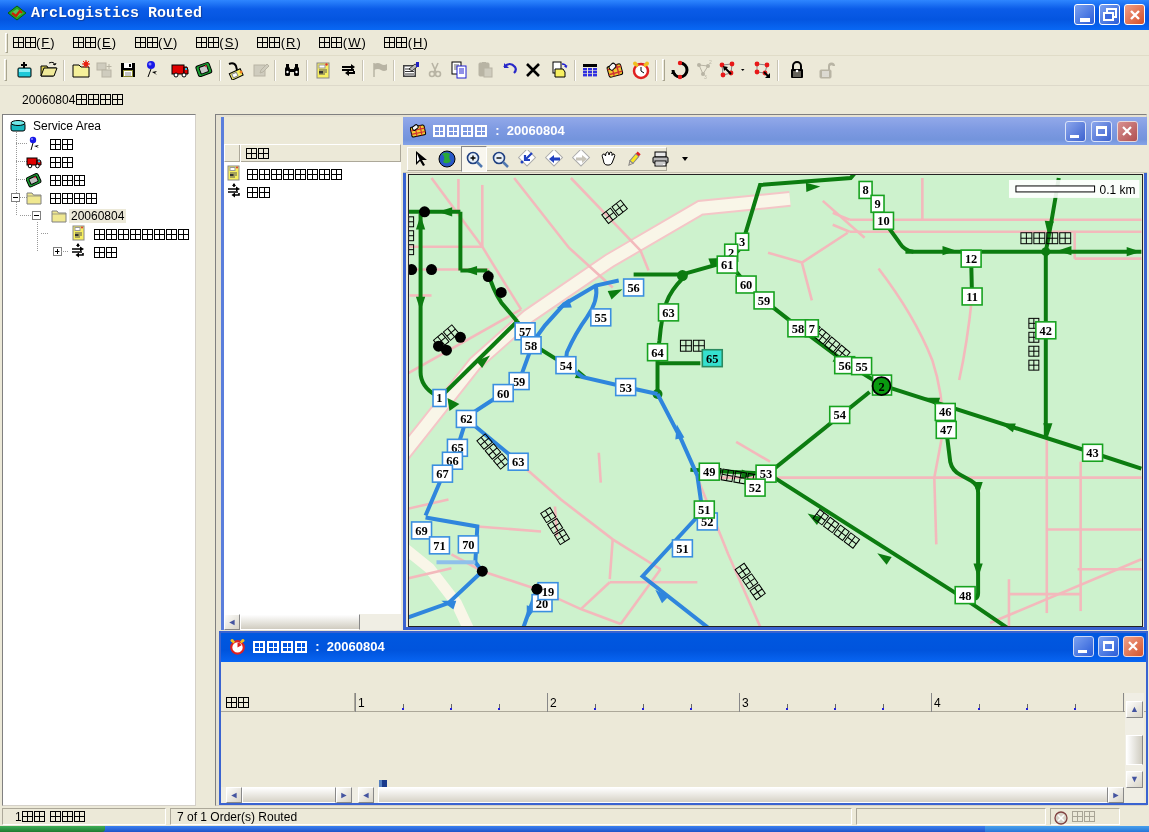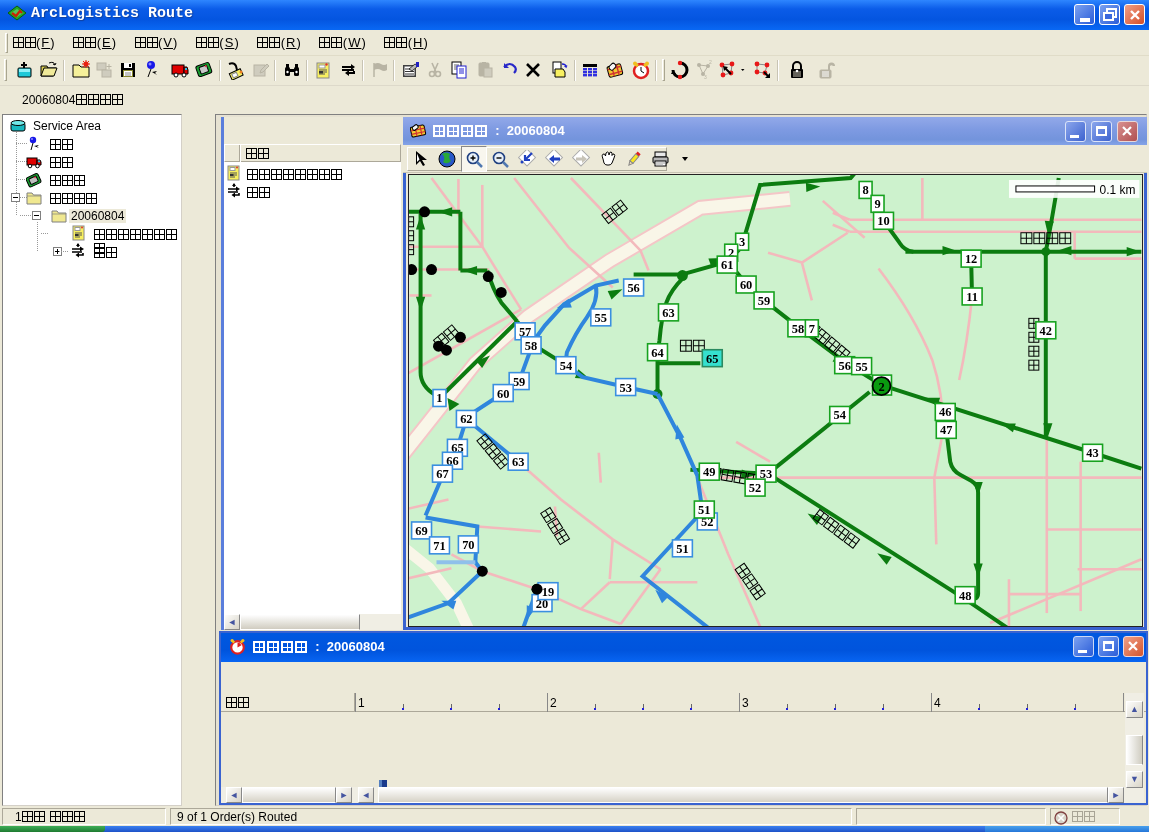--- a/index.html
+++ b/index.html
@@ -16,7 +16,7 @@
 <polygon points="10,4 16,8 10,12 4,8" fill="#ffffff" opacity="0.25"></polygon>
 <path d="M5 8 L9 11 L13 6 L15 8" stroke="#cc2200" stroke-width="2.2" fill="none"></path>
 </svg>
-<div class="ab" style="left:31px;top:5px;font-family:'Liberation Mono',monospace;font-weight:bold;font-size:15px;color:#fff;text-shadow:1px 1px 1px #1040a0">ArcLogistics Route</div>
+<div class="ab" style="left:31px;top:5px;font-family:'Liberation Mono',monospace;font-weight:bold;font-size:15px;color:#fff;text-shadow:1px 1px 1px #1040a0">ArcLogistics Routed</div>
 <div class="ab" style="left:1074px;top:4px;display:flex;gap:4px">
 <div style="width:21px;height:21px;border-radius:3px;border:1px solid #fff;background:linear-gradient(135deg,#7ba1f0,#2a5cd8);position:relative">
         <div style="position:absolute;left:5px;top:13px;width:10px;height:4px;background:#fff"></div>

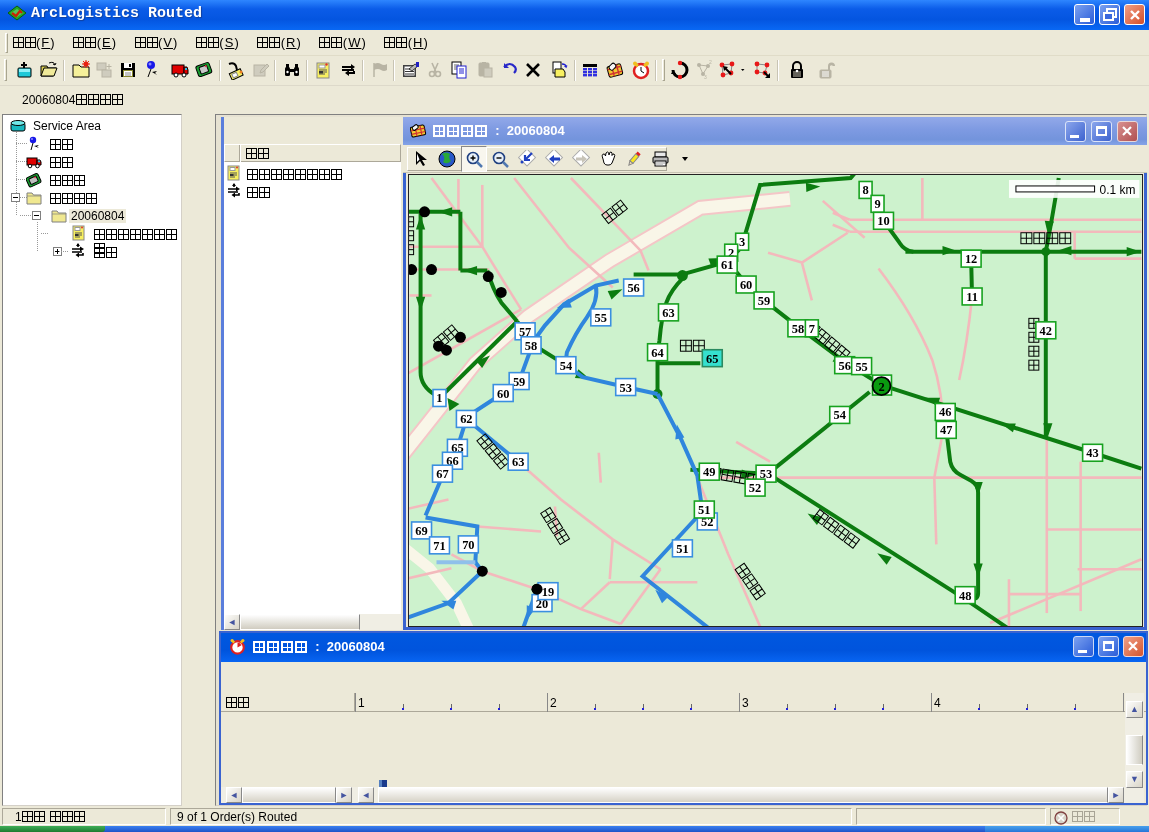--- a/index.html
+++ b/index.html
@@ -266,7 +266,7 @@
     <div class="ab" style="left:22px;top:7px;font-size:12px">20060804<i class="q"></i><i class="q"></i><i class="q"></i><i class="q"></i></div>
   </div>
 <div class="ab" style="left:215px;top:114px;width:932px;height:692px;background:#e6e2d2;border:1px solid #808080;border-right-color:#d4d0c8;border-bottom-color:#d4d0c8"></div>
-<div class="ab" style="left:2px;top:114px;width:180px;height:692px;background:#fff;border:1px solid #808080;border-right-color:#d4d0c8;border-bottom-color:#d4d0c8;overflow:hidden;font-size:12px">
+<div class="ab" style="left:2px;top:114px;width:194px;height:692px;background:#fff;border:1px solid #808080;border-right-color:#d4d0c8;border-bottom-color:#d4d0c8;overflow:hidden;font-size:12px">
     <div class="ab" style="left:13px;top:17px;width:1px;height:66px;background:repeating-linear-gradient(180deg,#999 0 1px,transparent 1px 2px)"></div>
     <div class="ab" style="left:13px;top:28px;width:11px;height:1px;background:repeating-linear-gradient(90deg,#999 0 1px,transparent 1px 2px)"></div>
     <div class="ab" style="left:13px;top:46px;width:11px;height:1px;background:repeating-linear-gradient(90deg,#999 0 1px,transparent 1px 2px)"></div>

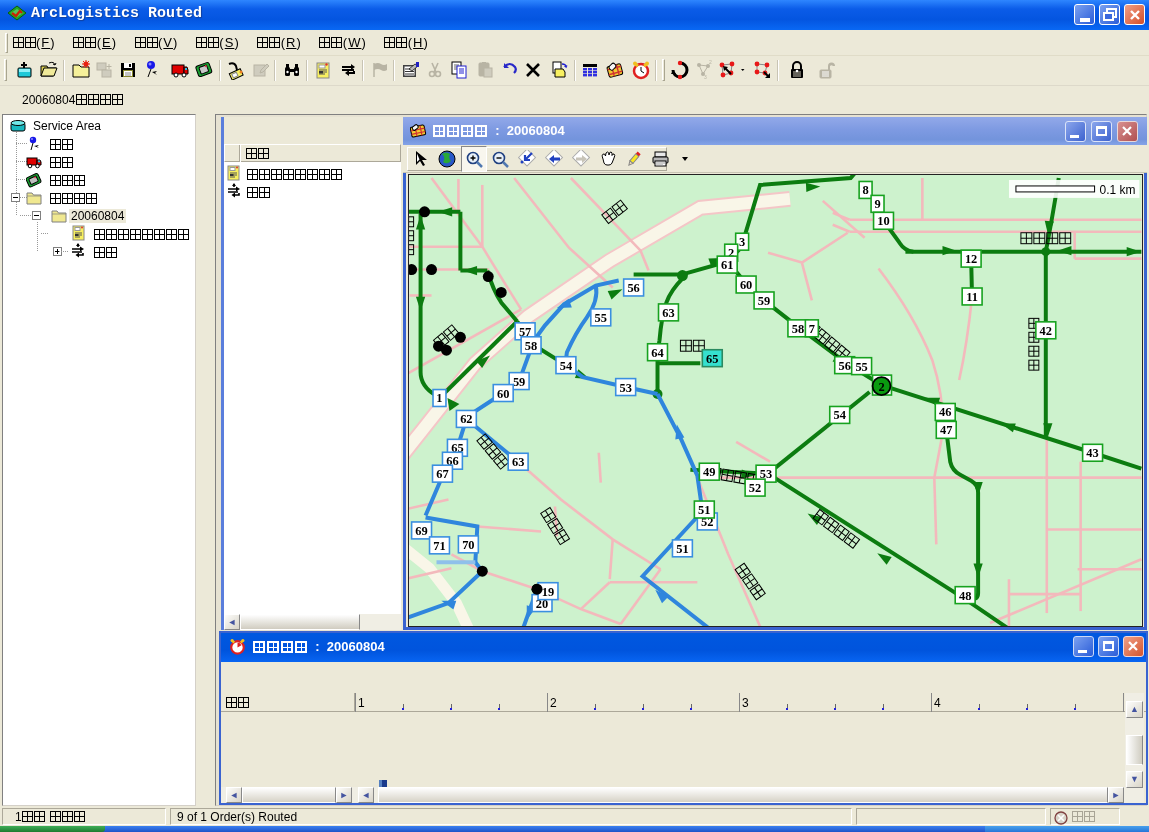--- a/index.html
+++ b/index.html
@@ -995,7 +995,7 @@
       <span style="position:absolute;left:12px;top:1px;white-space:nowrap">1<i class="q"></i><i class="q"></i> <i class="q"></i><i class="q"></i><i class="q"></i></span>
     </div>
     <div style="border:1px solid #aca899;border-bottom-color:#fff;border-right-color:#fff;background:#ece9d8;position:absolute;top:2px;height:17px;left:170px;width:682px">
-      <span style="position:absolute;left:6px;top:1px">9 of 1 Order(s) Routed</span>
+      <span style="position:absolute;left:6px;top:1px">7 of 1 Order(s) Routed</span>
     </div>
     <div style="border:1px solid #aca899;border-bottom-color:#fff;border-right-color:#fff;background:#ece9d8;position:absolute;top:2px;height:17px;left:856px;width:190px"></div>
     <div style="border:1px solid #aca899;border-bottom-color:#fff;border-right-color:#fff;background:#ece9d8;position:absolute;top:2px;height:17px;left:1050px;width:70px;color:#a8a495">

